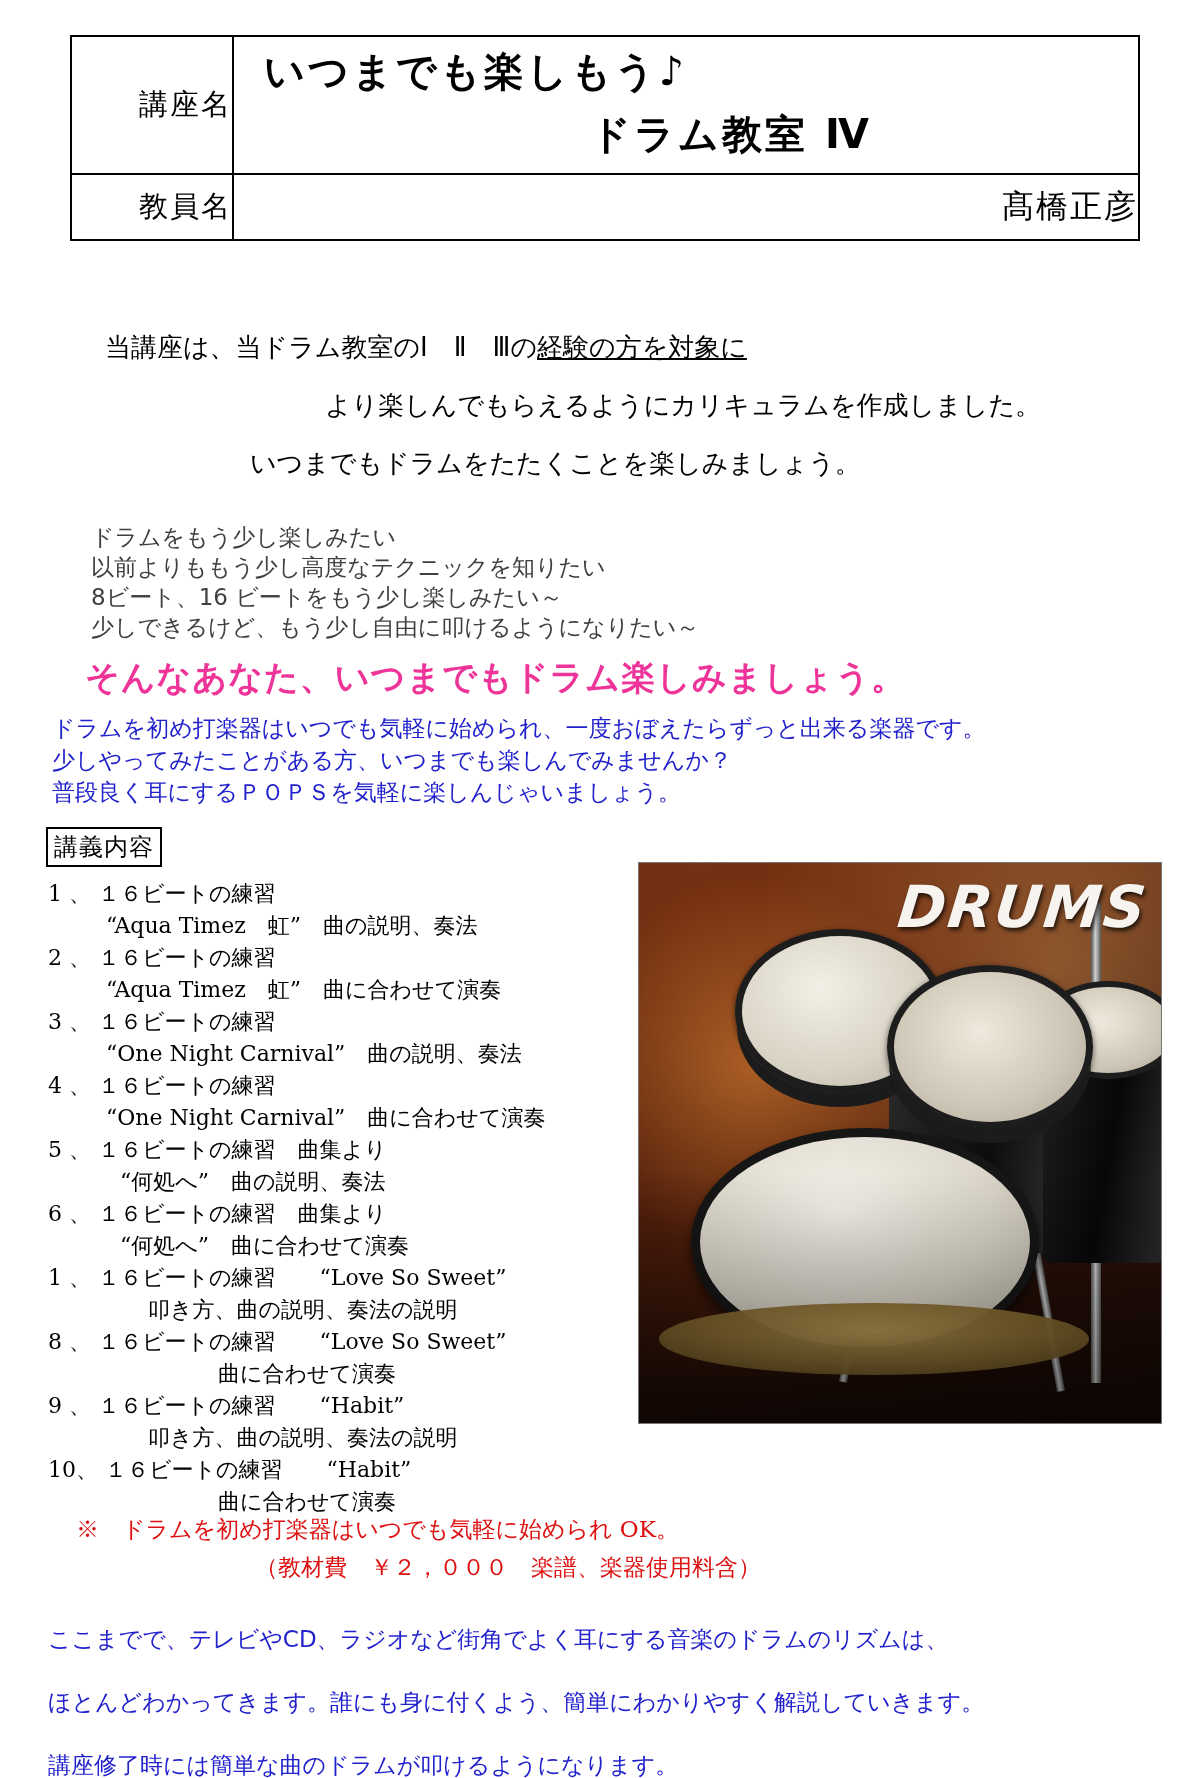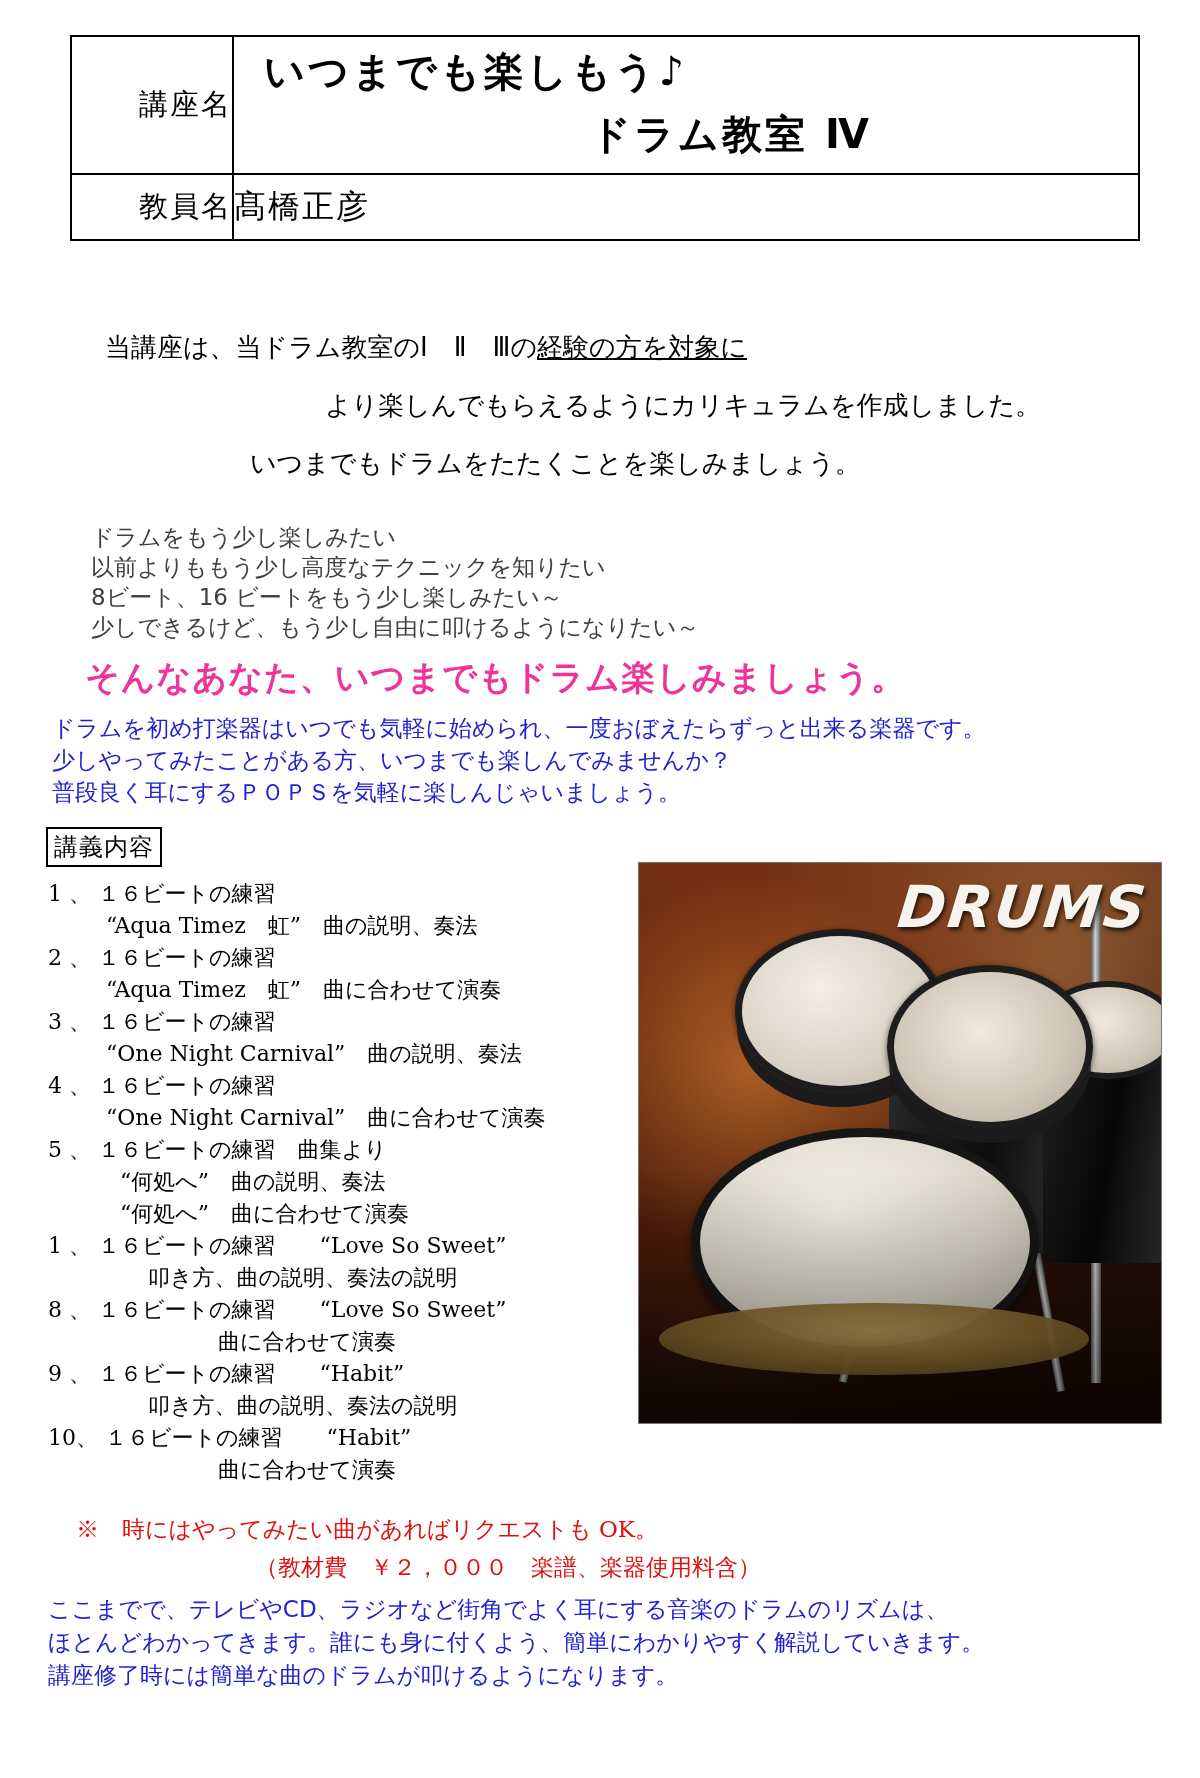--- a/index.html
+++ b/index.html
@@ -61,7 +61,7 @@
     font-family: "DejaVu Sans", sans-serif;
   }
   .hdr-teacher-cell {
-    text-align: left;
+    text-align: right;
     font-size: 32px;
     letter-spacing: 2px;
     padding: 10px 0;

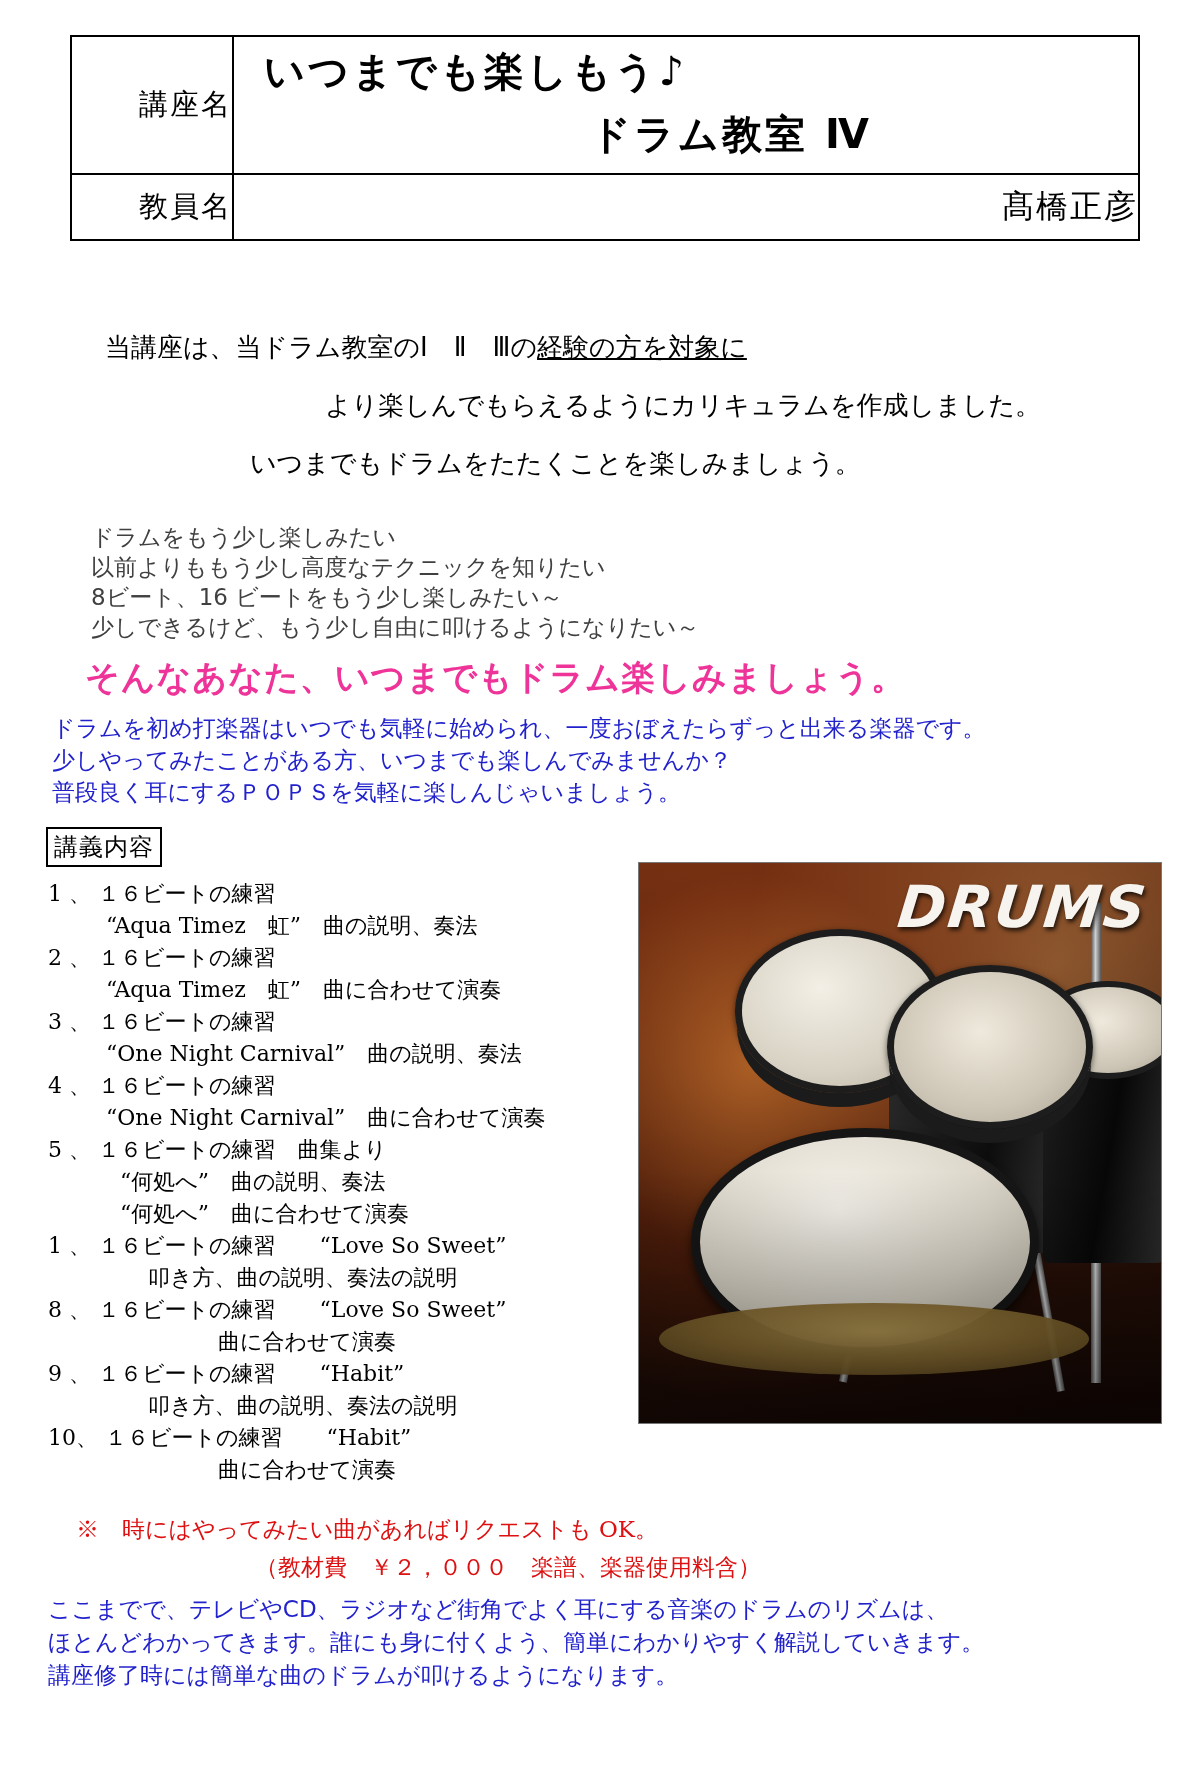--- a/index.html
+++ b/index.html
@@ -346,6 +346,7 @@
       <div class="syl-sub" style="padding-left:72px">“何処へ”　曲の説明、奏法</div>
     </div>
     <div class="syl-item">
+      <div class="syl-main">6 、 １６ビートの練習　曲集より</div>
       <div class="syl-sub" style="padding-left:72px">“何処へ”　曲に合わせて演奏</div>
     </div>
     <div class="syl-item">

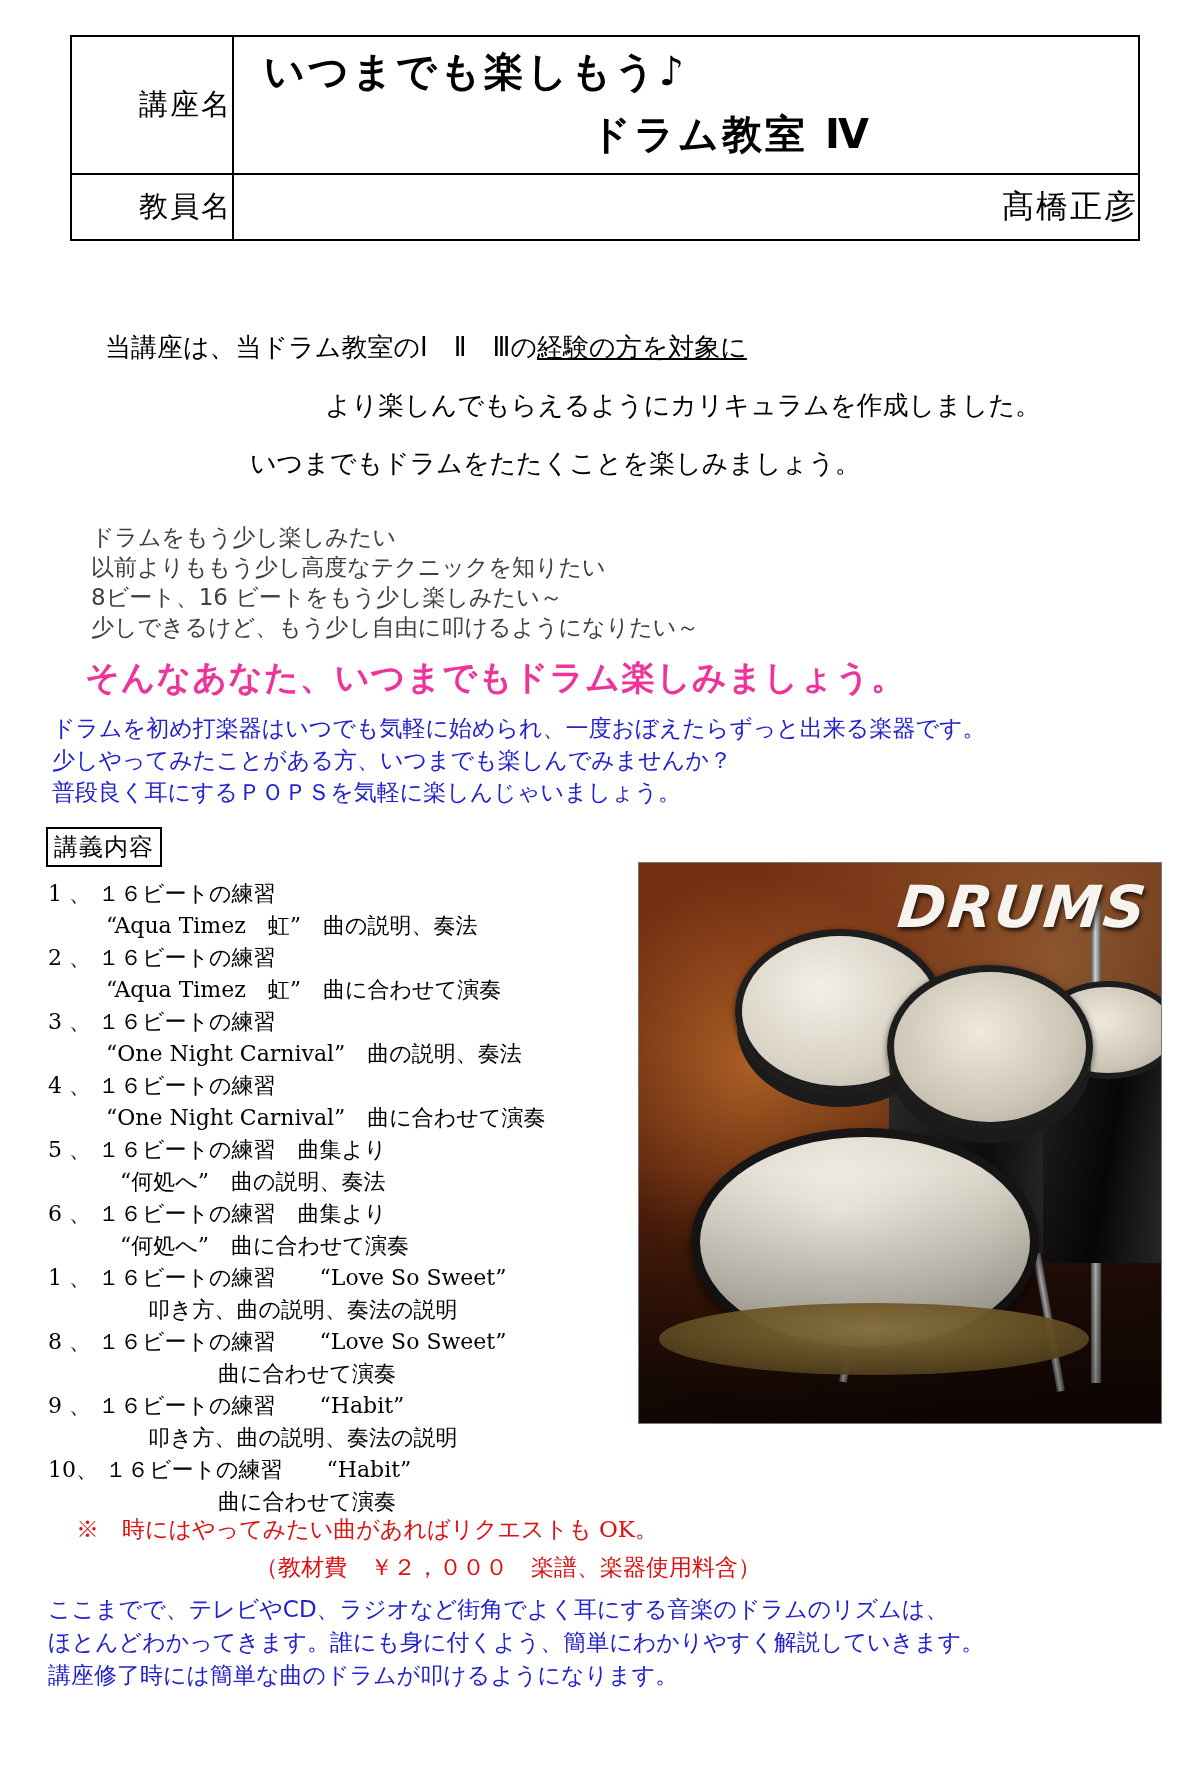--- a/index.html
+++ b/index.html
@@ -367,7 +367,7 @@
     </div>
   </div>
 
-  <div class="red-note1">※　時にはやってみたい曲があればリクエストも OK。</div>
+  <div class="red-note1">※　ドラムを初め打楽器はいつでも気軽に始められ OK。</div>
   <div class="red-note2">（教材費　￥２，０００　楽譜、楽器使用料含）</div>
 
   <div class="footer-blue">

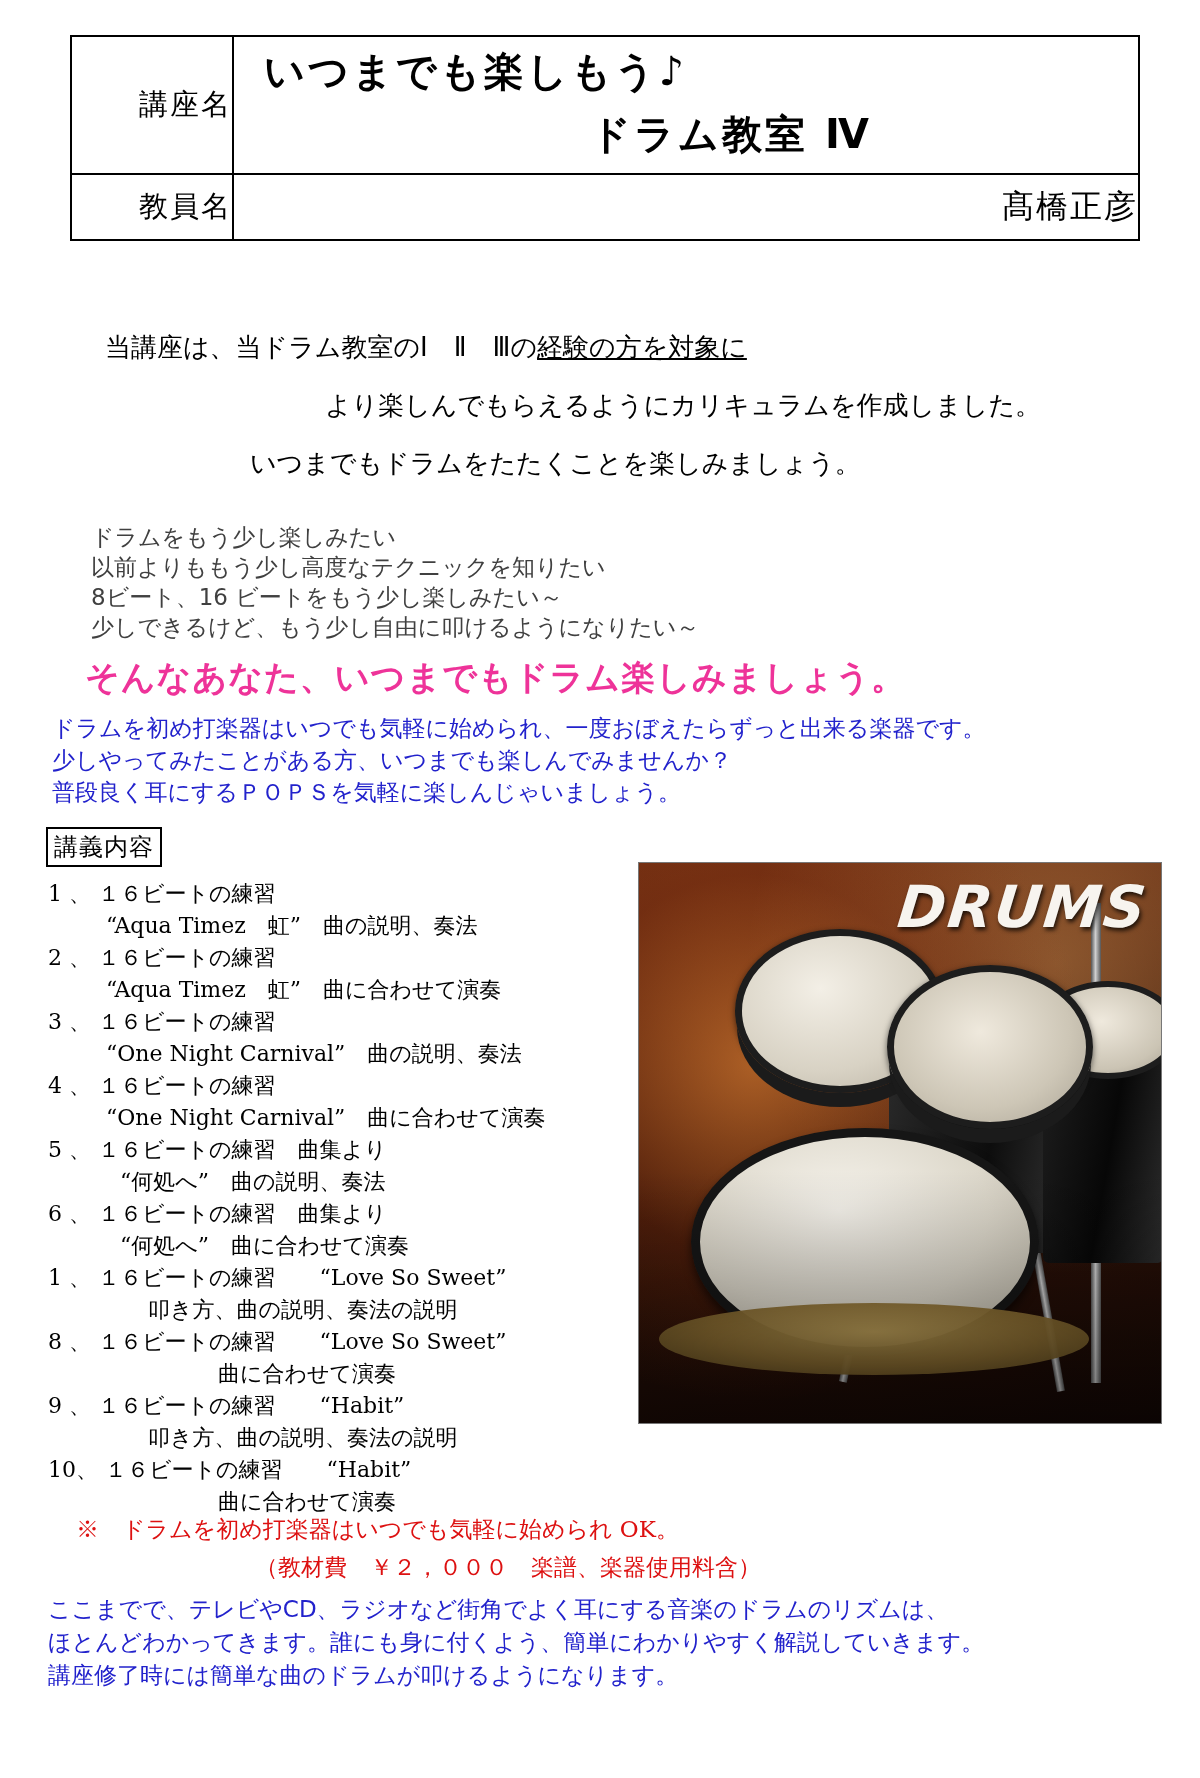--- a/index.html
+++ b/index.html
@@ -186,7 +186,7 @@
     font-size: 23px;
     line-height: 33px;
   }
-  .footer-blue div { white-space: pre; }
+  .footer-blue div { white-space: pre; margin-top: 30px; }
 
   
   .photo {

